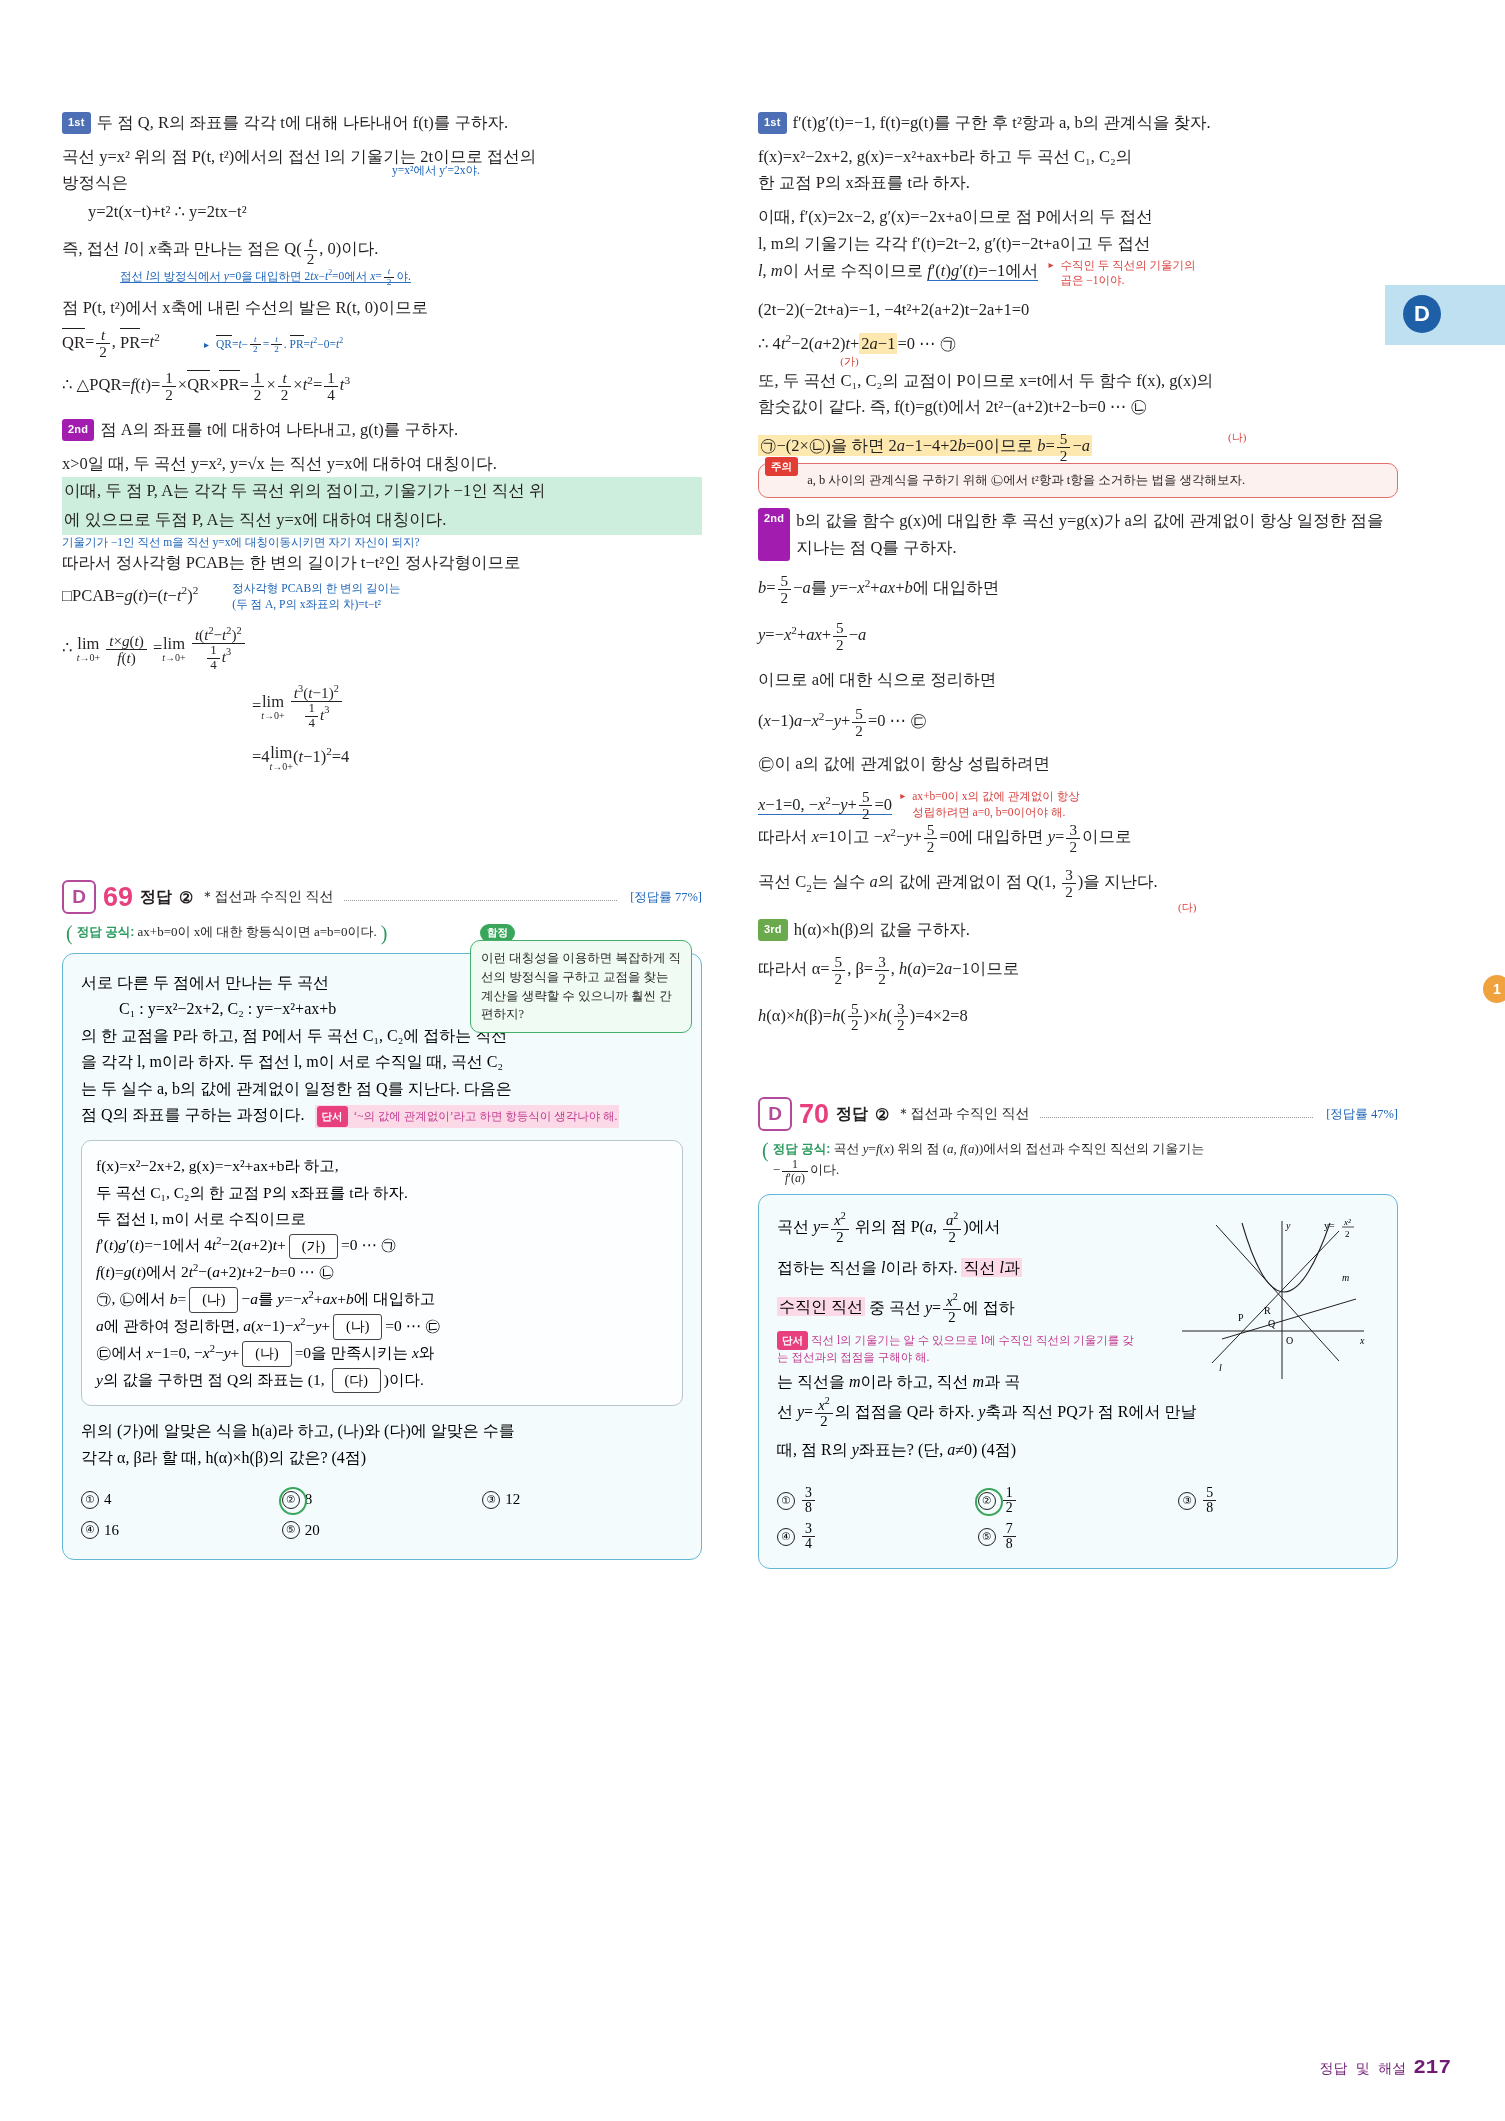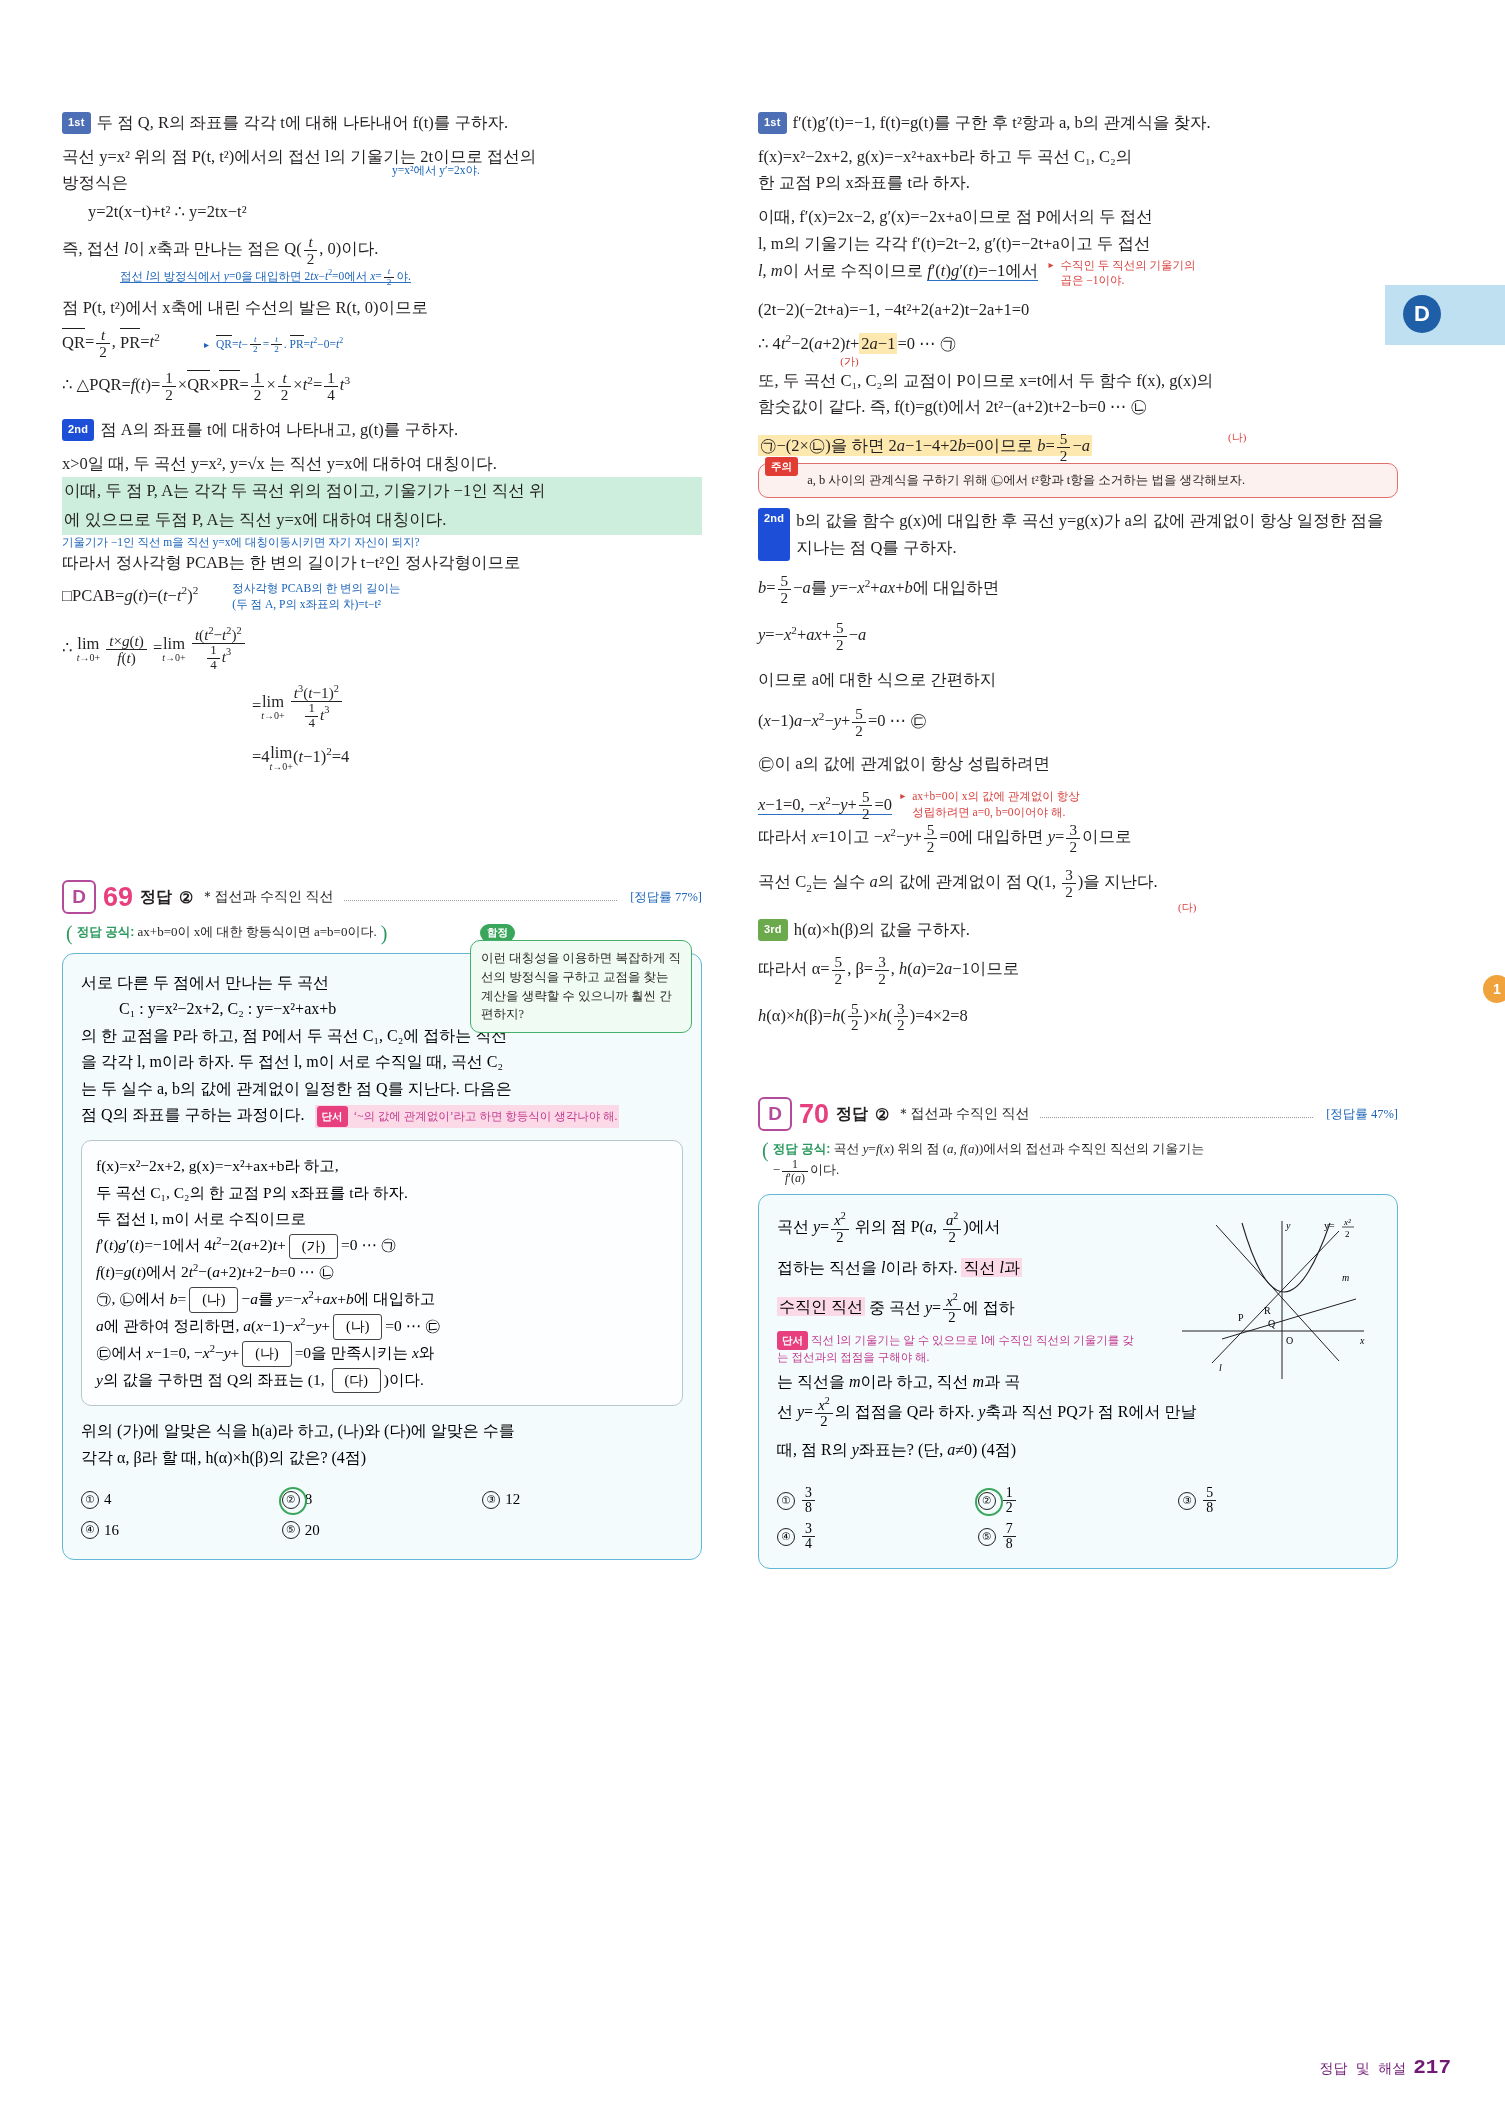--- a/index.html
+++ b/index.html
@@ -34,7 +34,7 @@
     vertical-align:2px;
     letter-spacing:.2px;
   }
-  .step.s2{background:#1d4ed8;}
+  .step.s2{background:#a21caf;}
   .step.s3{background:#6aa94c;}
 
   .para{margin:7px 0 0 0;}

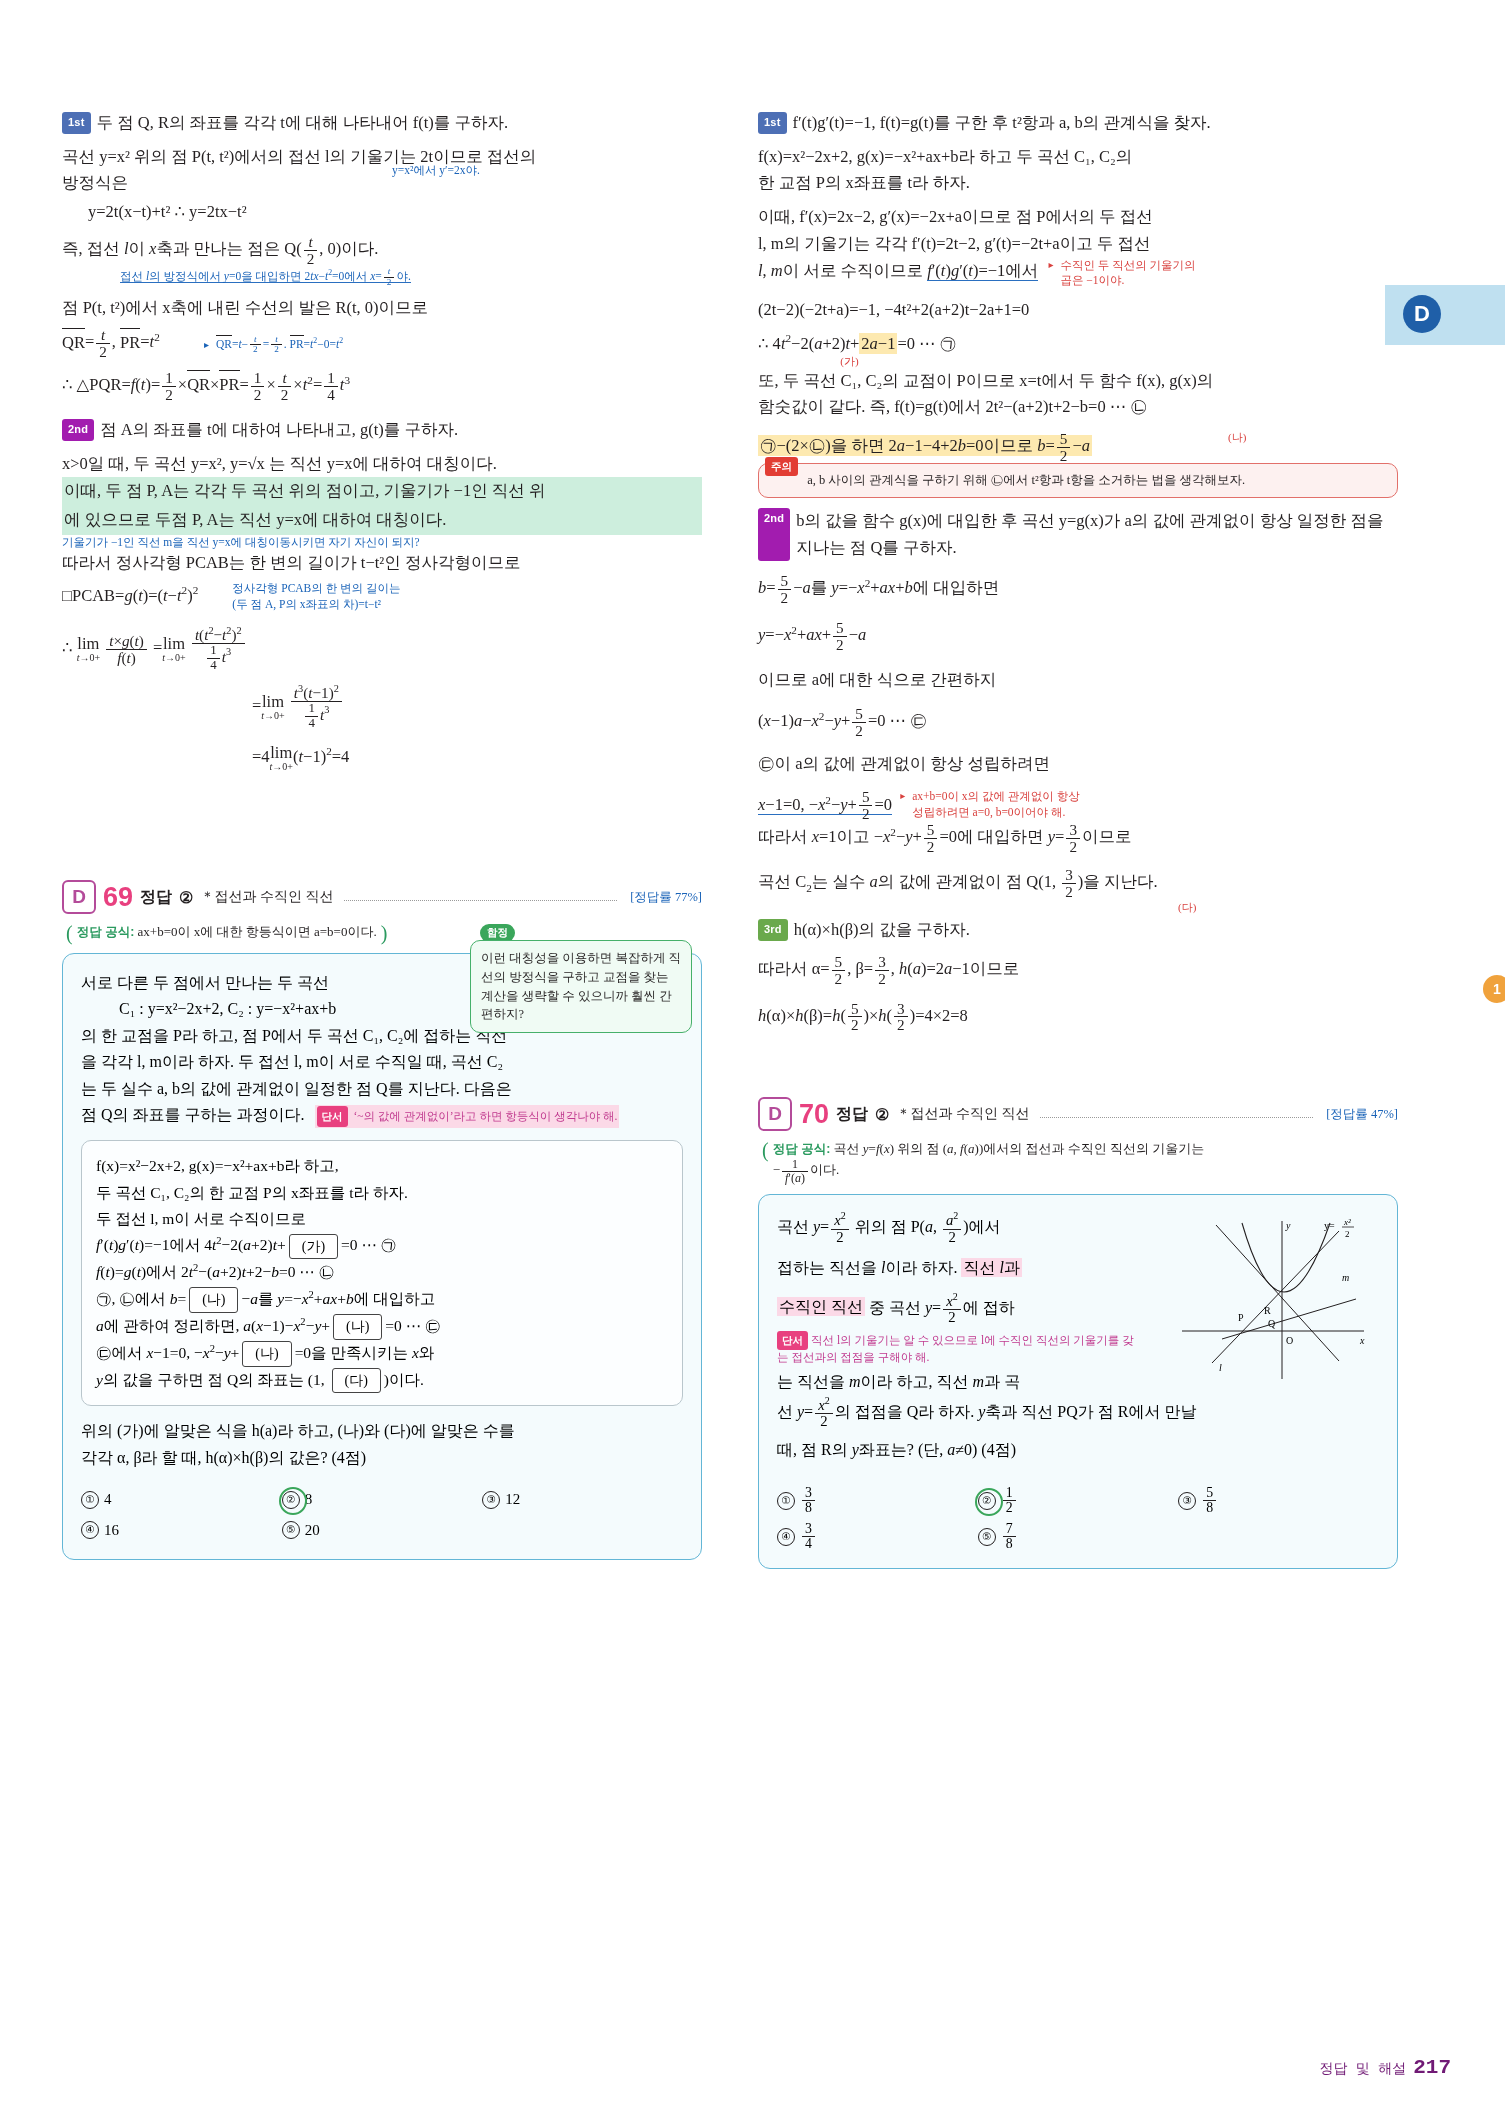--- a/index.html
+++ b/index.html
@@ -373,7 +373,7 @@
     <div class="t" style="margin-top:14px;">
       <i>y</i>=−<i>x</i><sup>2</sup>+<i>ax</i>+<span class="frac"><span class="n">5</span><span class="d">2</span></span>−<i>a</i>
     </div>
-    <div class="t" style="margin-top:14px;">이므로 a에 대한 식으로 간편하지</div>
+    <div class="t" style="margin-top:14px;">이므로 a에 대한 식으로 정리하면</div>
     <div class="t" style="margin-top:12px;">
       (<i>x</i>−1)<i>a</i>−<i>x</i><sup>2</sup>−<i>y</i>+<span class="frac"><span class="n">5</span><span class="d">2</span></span>=0 ⋯ ㉢
     </div>

